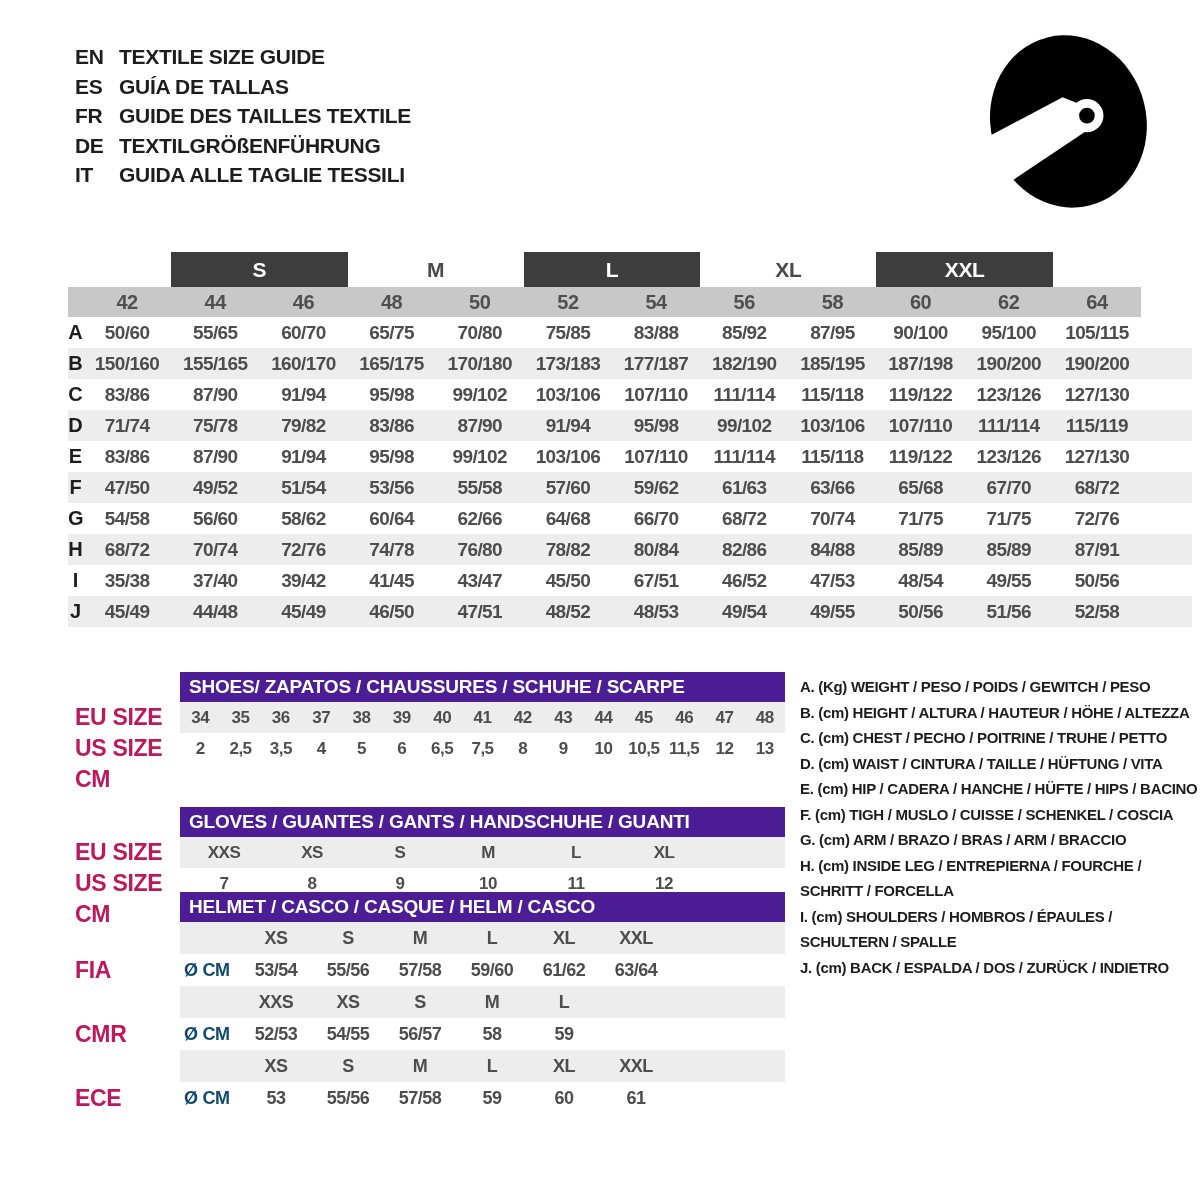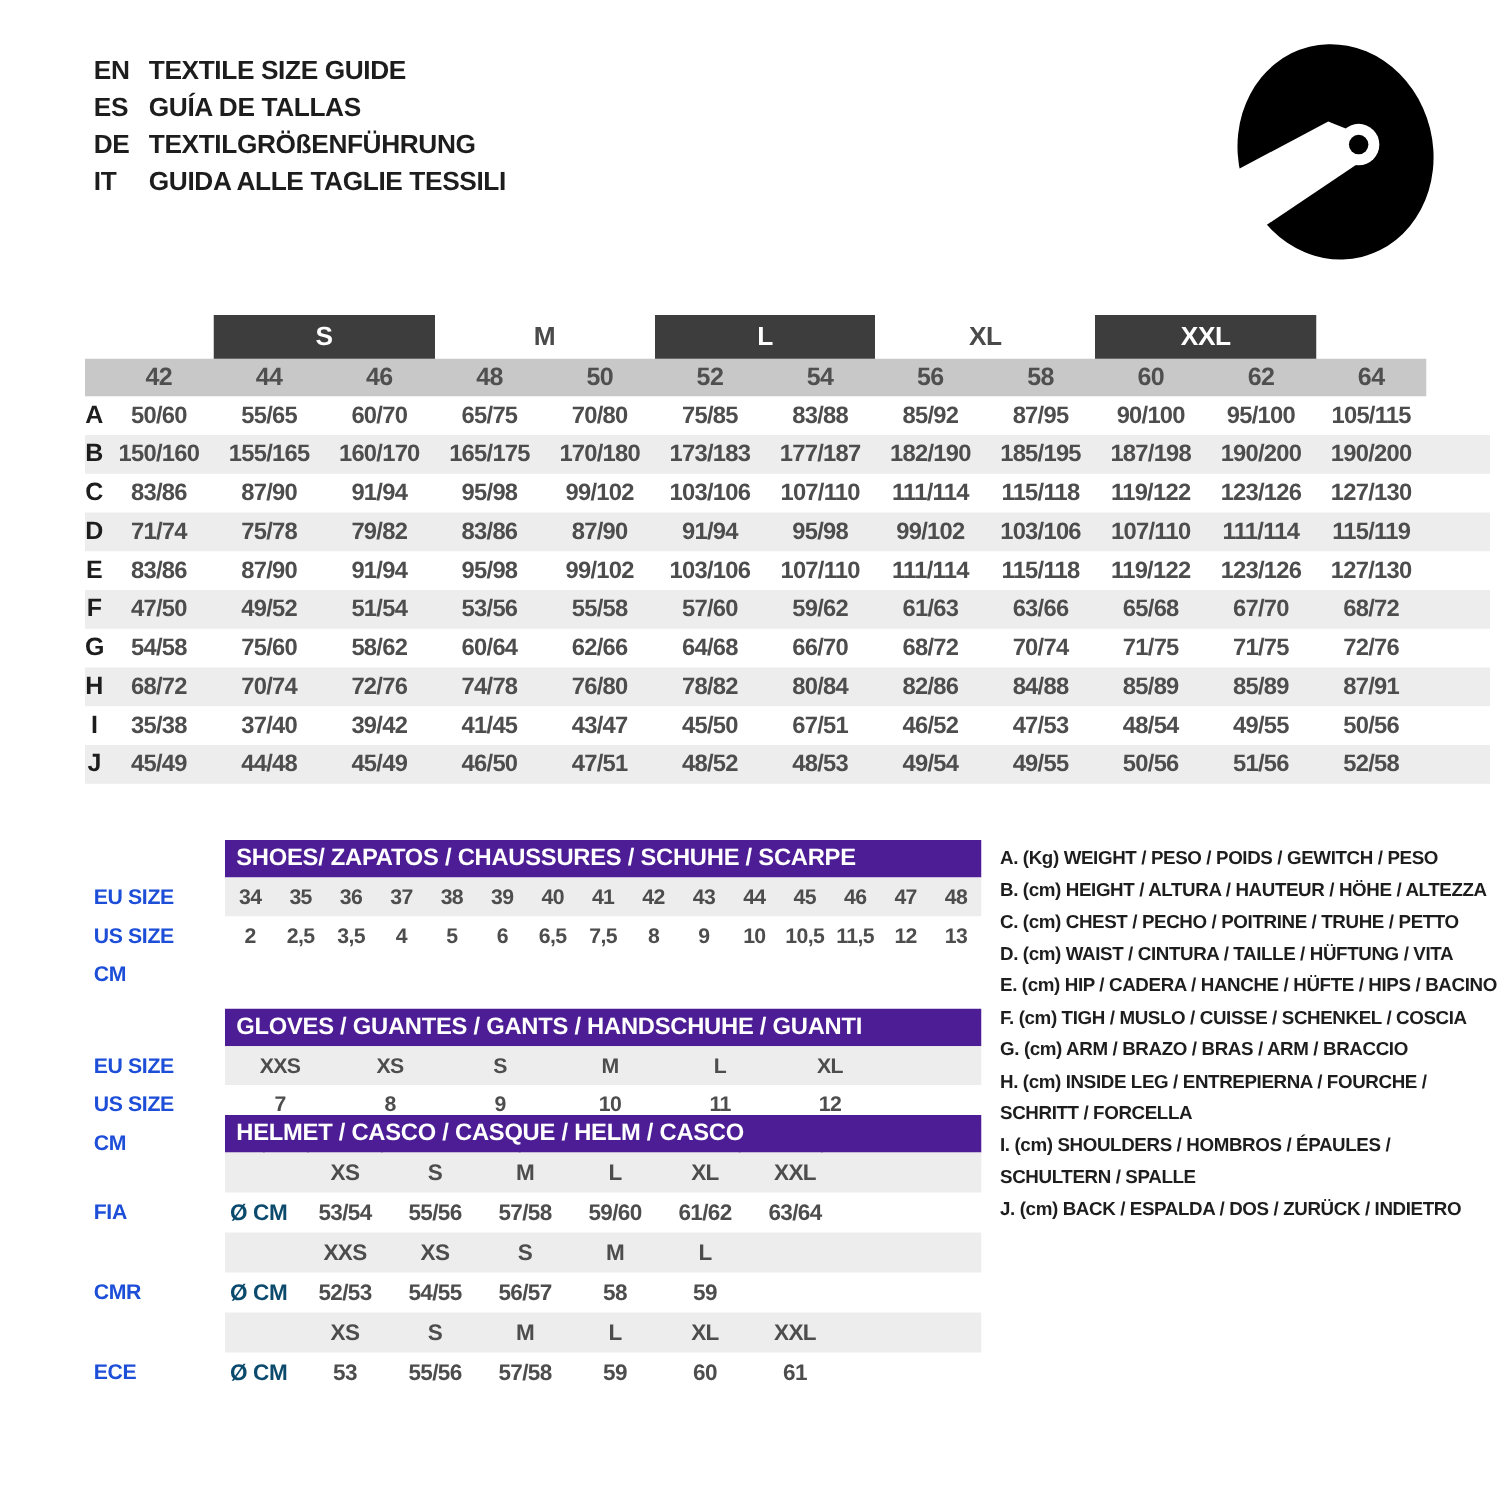--- a/index.html
+++ b/index.html
@@ -72,6 +72,10 @@
         <div class="lang-title">GUÍA DE TALLAS</div>
       </div>
       <div class="lang-row">
+        <div class="lang-code">FR</div>
+        <div class="lang-title">GUIDE DES TAILLES TEXTILE</div>
+      </div>
+      <div class="lang-row">
         <div class="lang-code">DE</div>
         <div class="lang-title">TEXTILGRÖßENFÜHRUNG</div>
       </div>

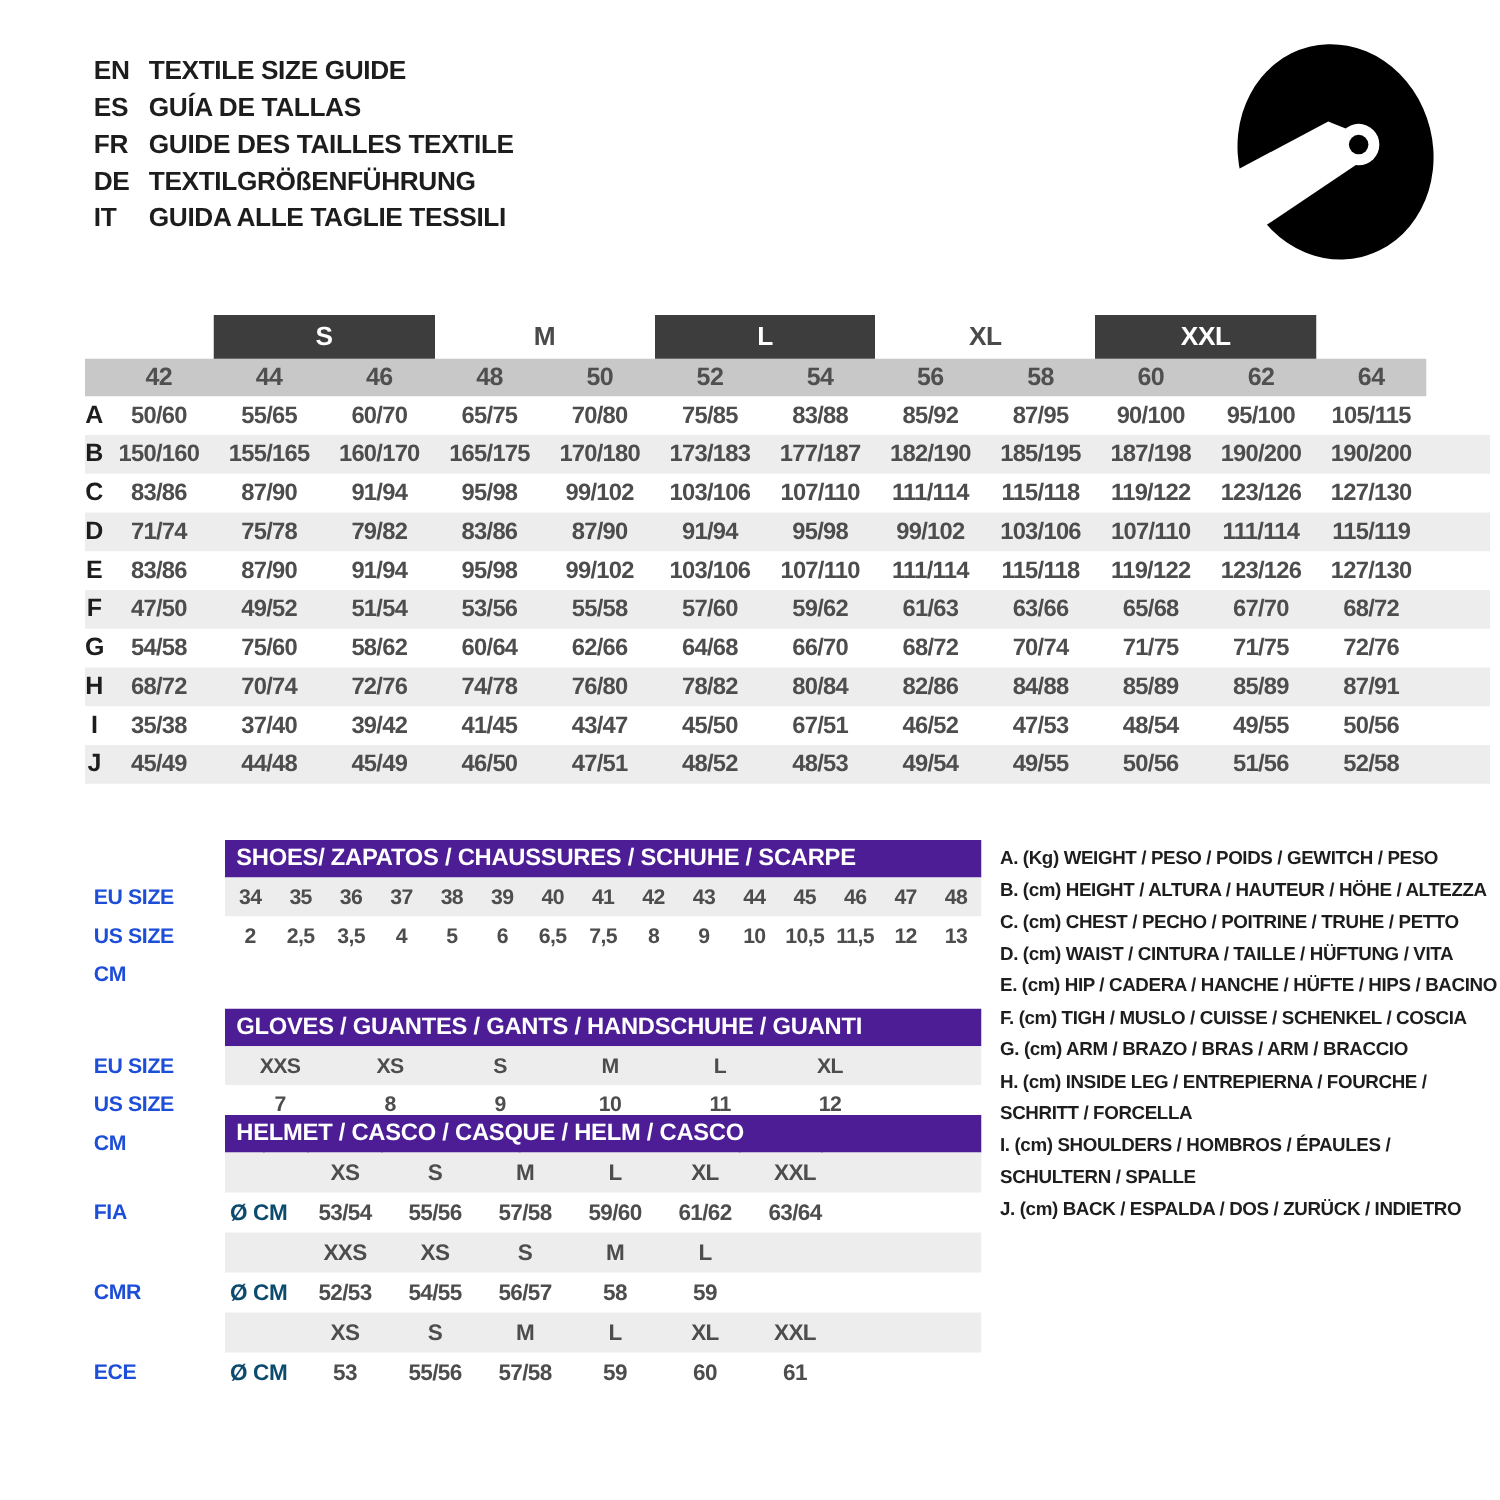--- a/index.html
+++ b/index.html
@@ -222,7 +222,7 @@
           <div class="tgrid">
             <div class="rlabel">G</div>
             <div class="tcell">54/58</div>
-            <div class="tcell">75/60</div>
+            <div class="tcell">56/60</div>
             <div class="tcell">58/62</div>
             <div class="tcell">60/64</div>
             <div class="tcell">62/66</div>

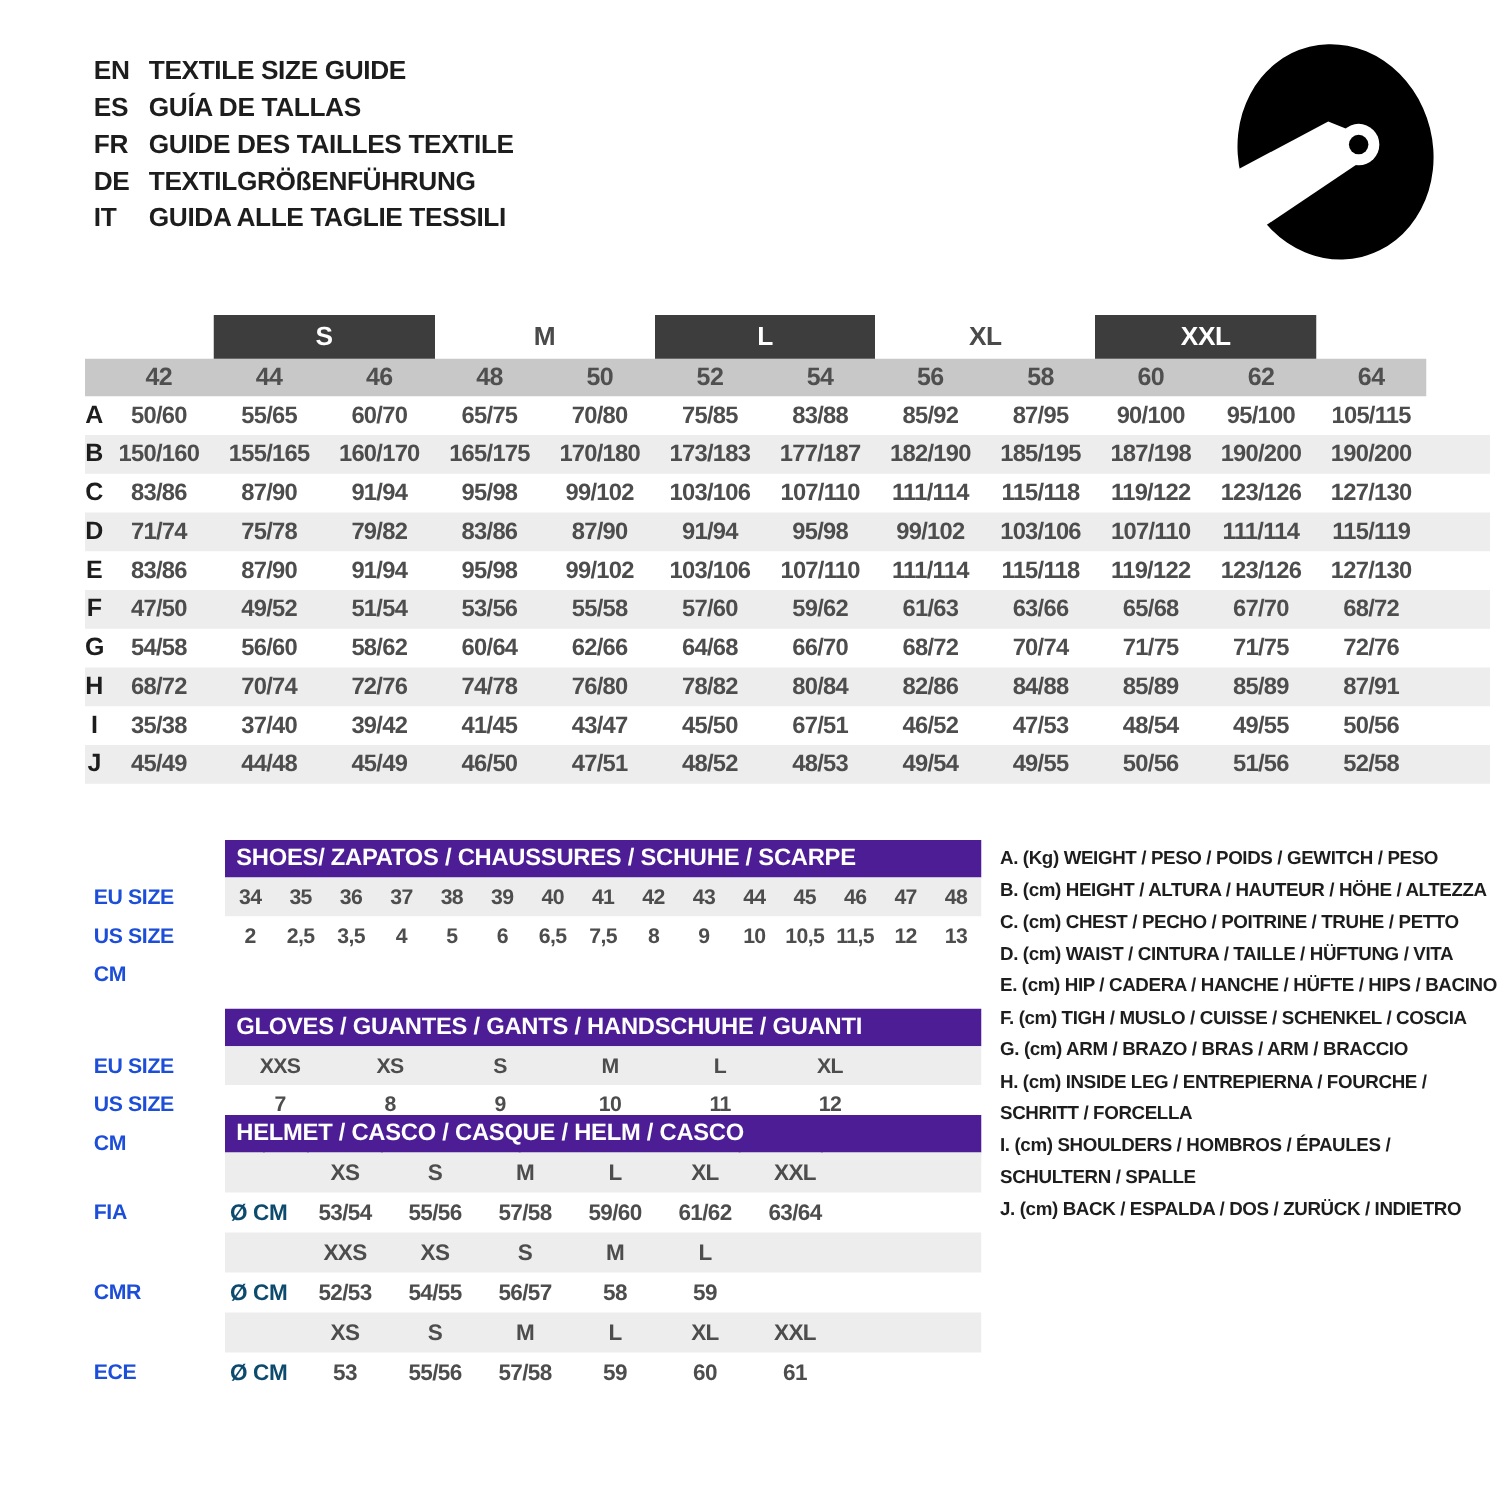--- a/index.html
+++ b/index.html
@@ -40,7 +40,7 @@
              letter-spacing:-0.2px;white-space:nowrap;overflow:hidden;}
   .srow{display:flex;height:31px;}
   .hrow{display:flex;height:32px;}
-  .side{width:105px;font-size:17px;letter-spacing:-0.3px;color:#1d4ed8;}
+  .side{width:105px;font-size:23px;letter-spacing:-0.3px;color:#be185d;}
   .srow .side{line-height:31px;}
   .hrow .side{line-height:32px;}
   .sgrid{width:605px;display:grid;}

